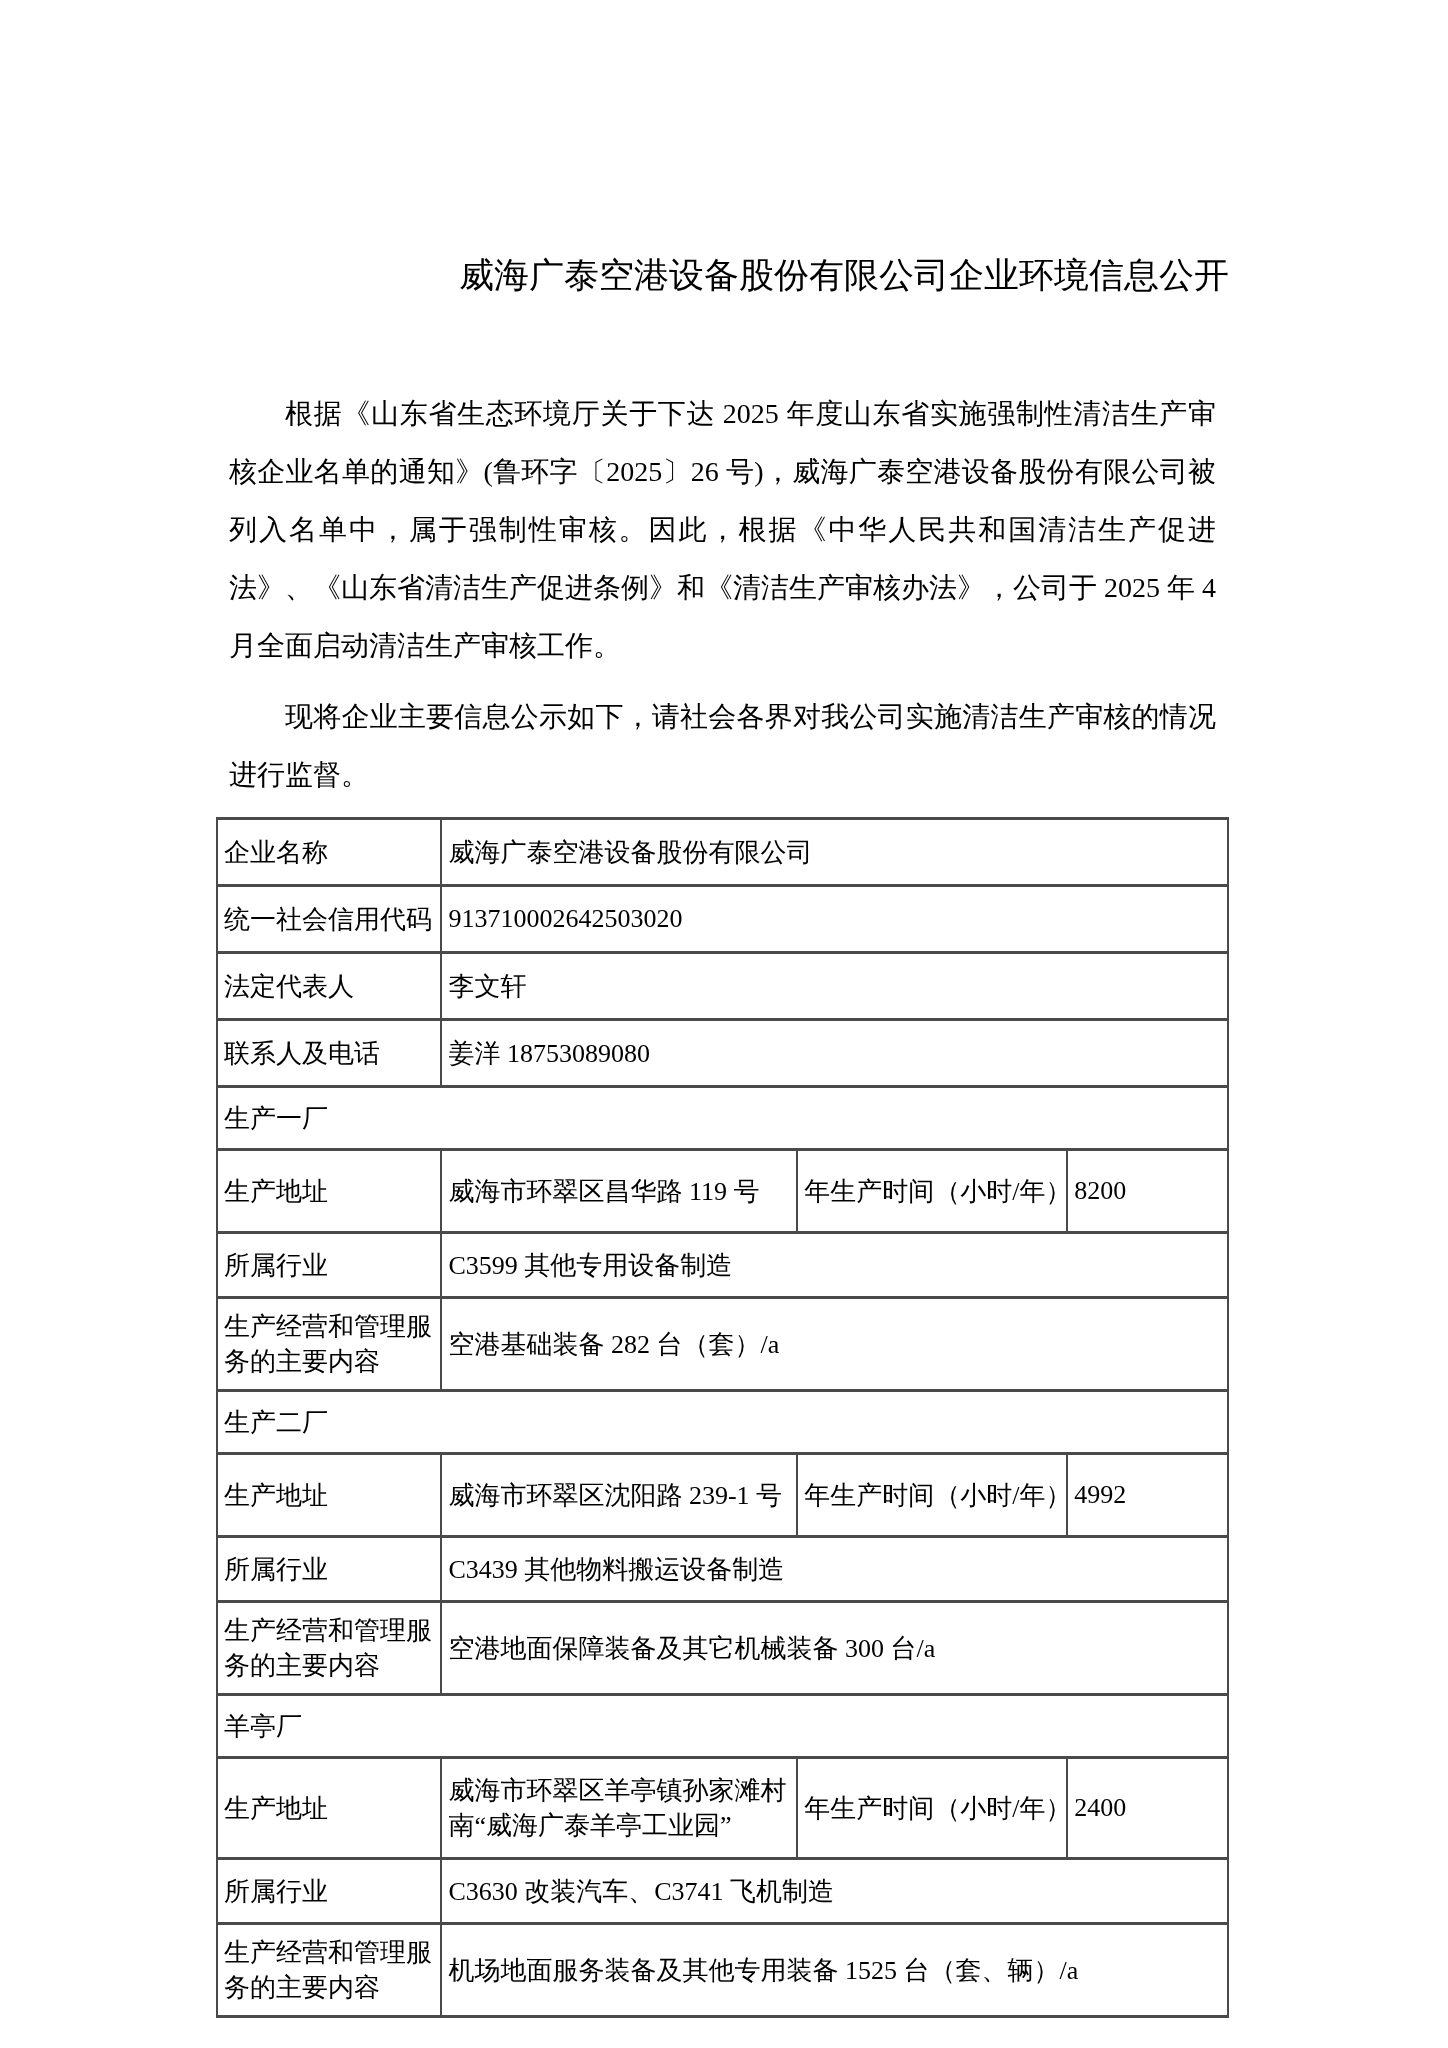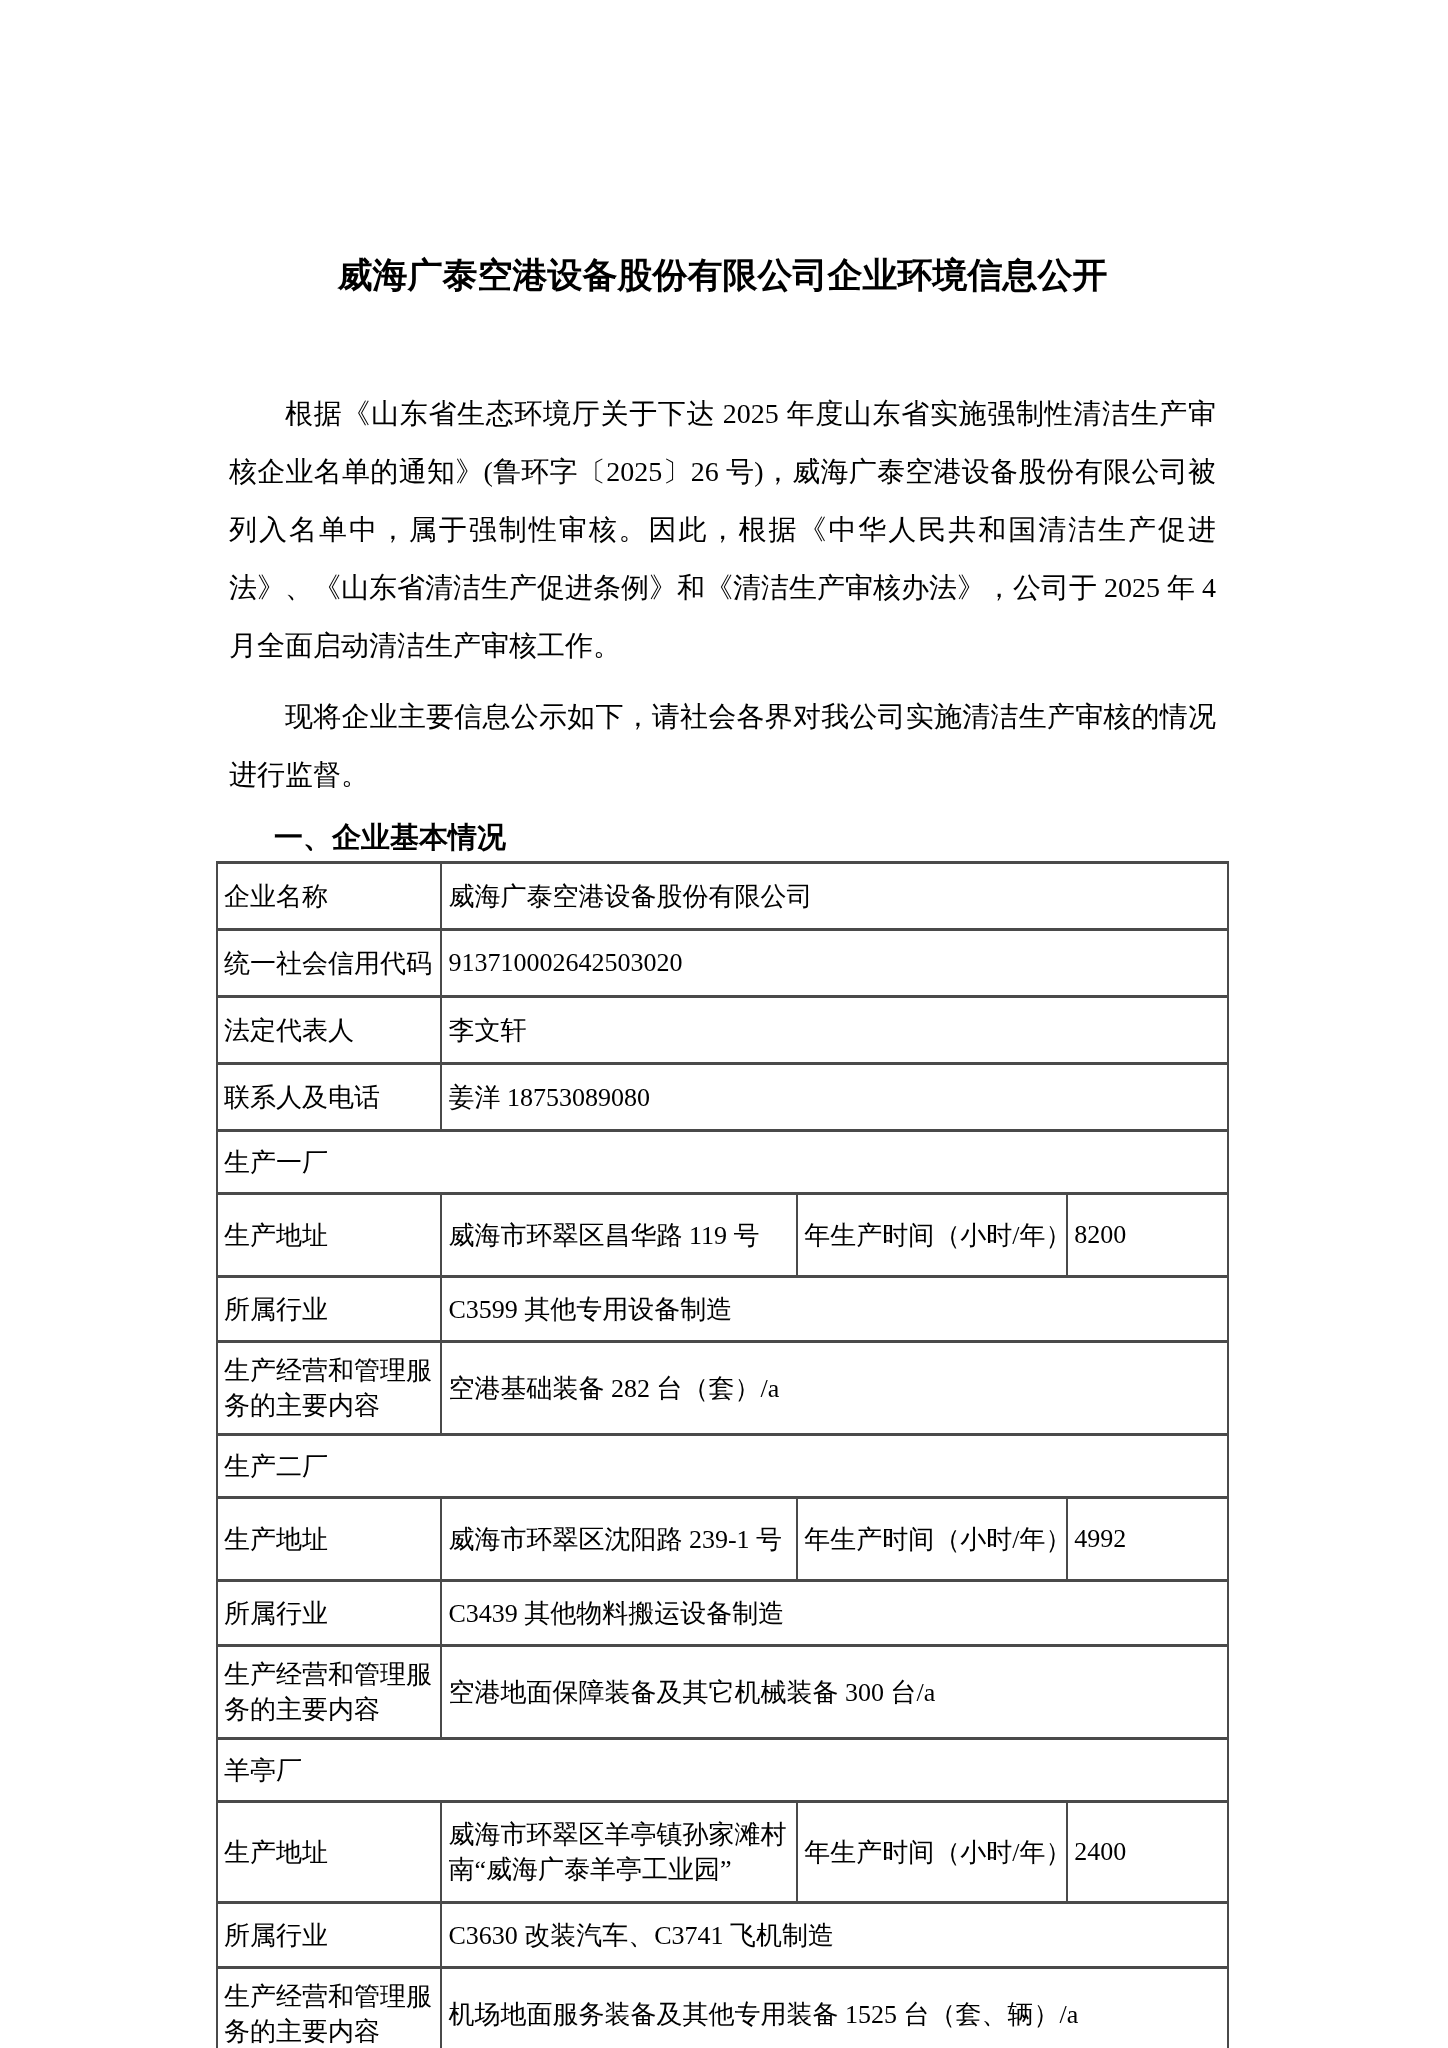--- a/index.html
+++ b/index.html
@@ -10,7 +10,7 @@
     position:relative;overflow:hidden;
   }
   .doc-title{
-    margin:0;text-align:center;font-size:35px;font-weight:700;line-height:46px;
+    margin:0;text-align:right;font-size:35px;font-weight:400;line-height:46px;
     font-family:"Liberation Serif","DejaVu Serif",serif;
   }
   .paras{margin-top:86px;}

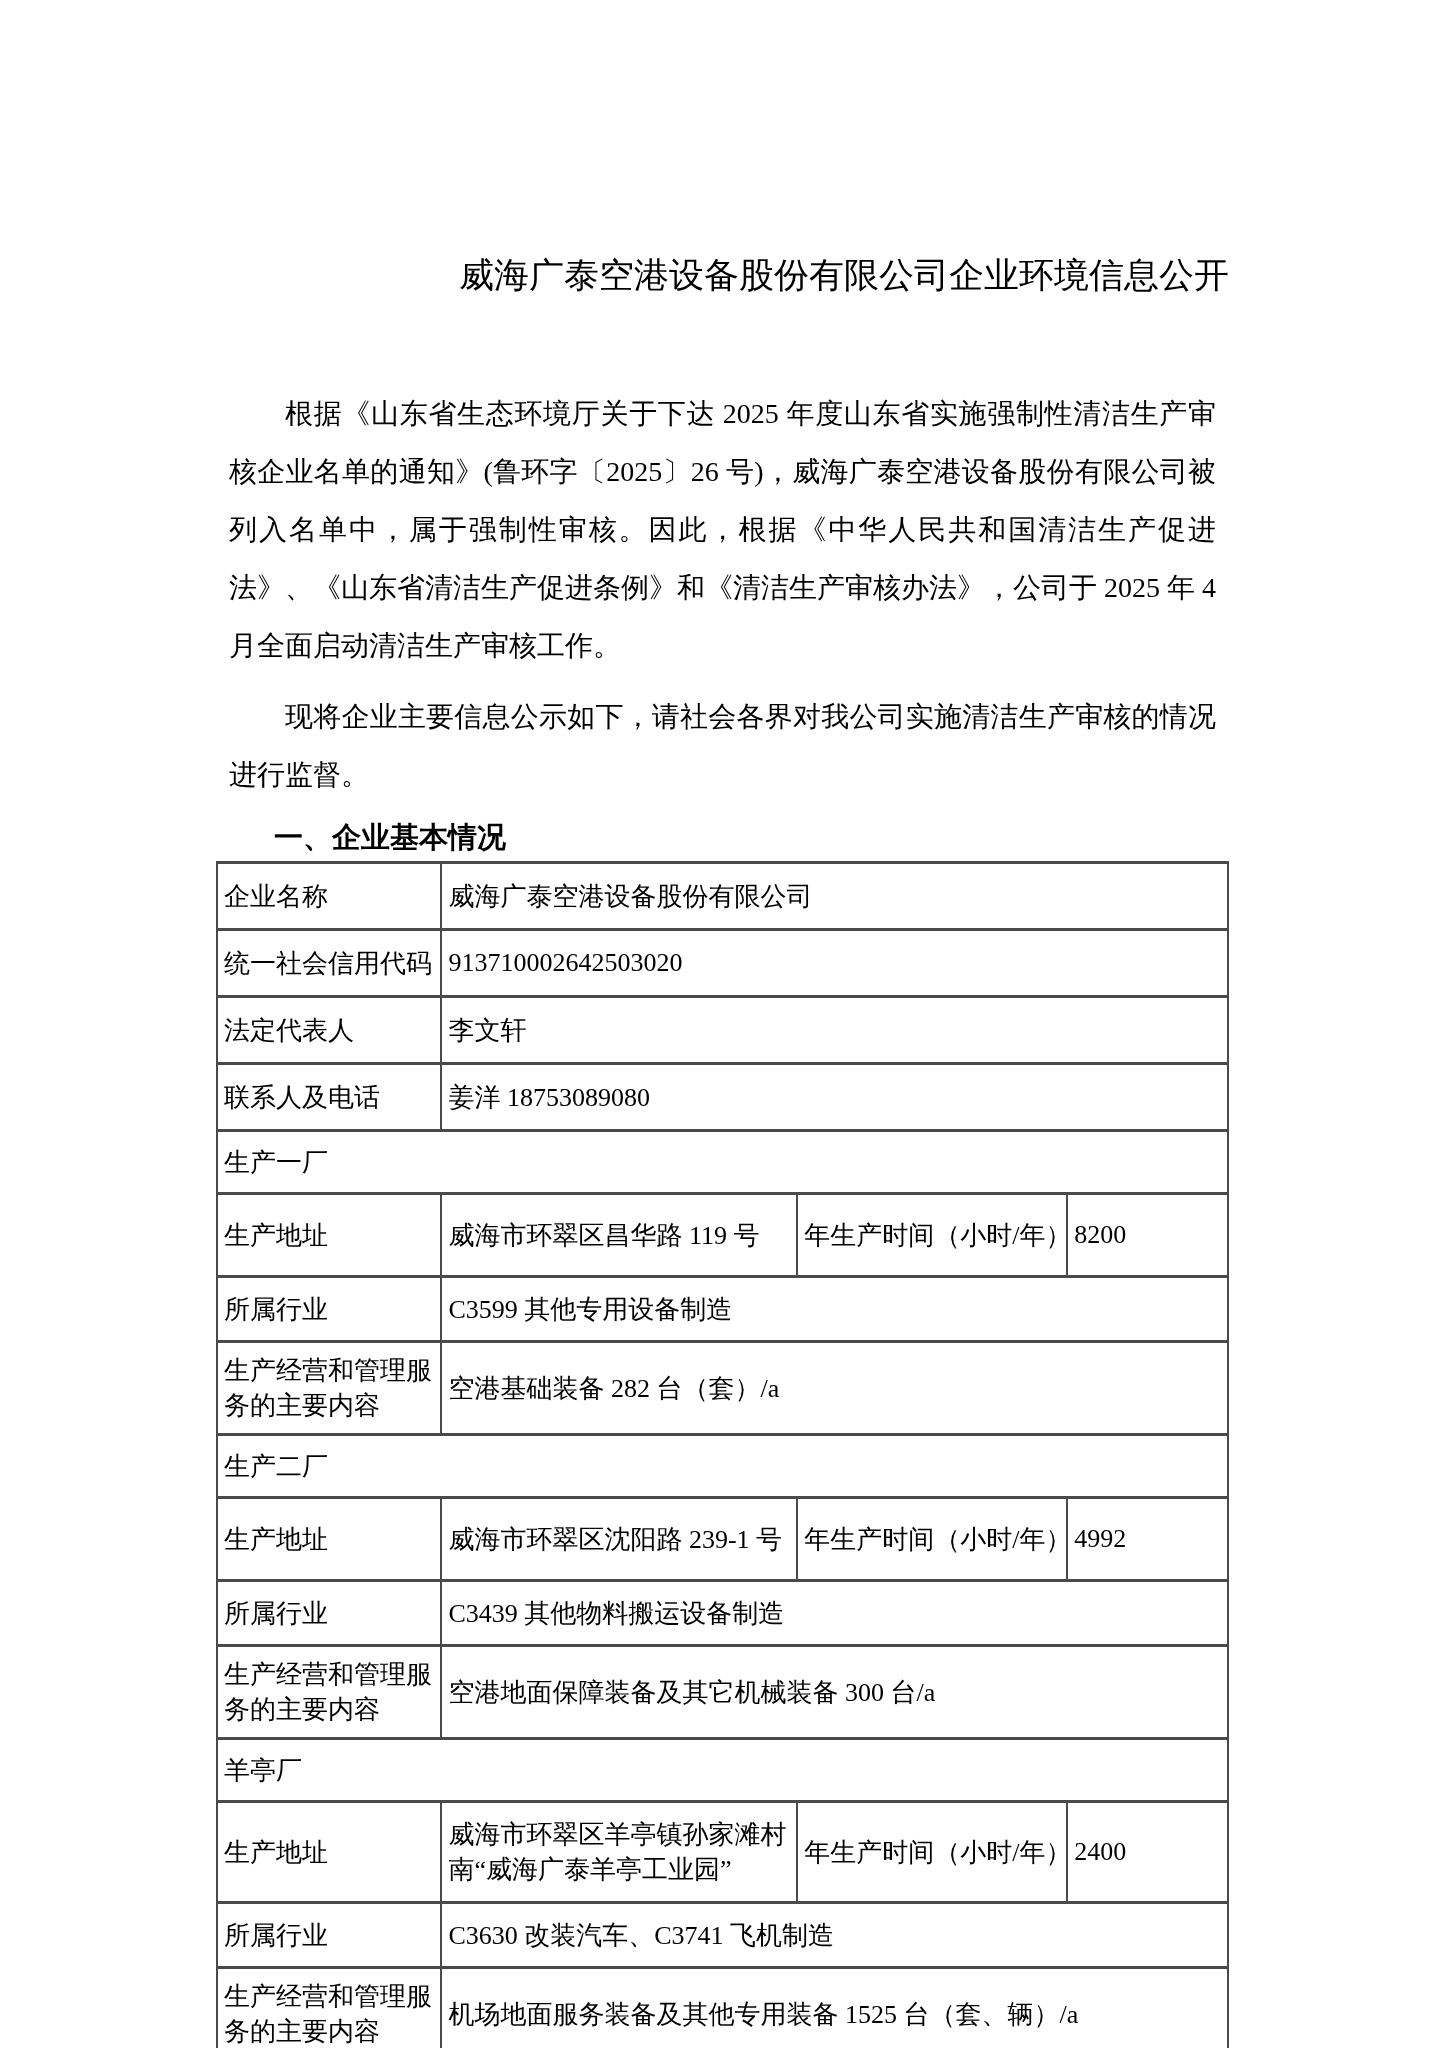--- a/index.html
+++ b/index.html
@@ -50,7 +50,6 @@
     <p class="body-para">现将企业主要信息公示如下，请社会各界对我公司实施清洁生产审核的情况进行监督。</p>
   </div>
 
-  <h2 class="section-heading">一、企业基本情况</h2>
 
   <table class="info">
     <colgroup>

